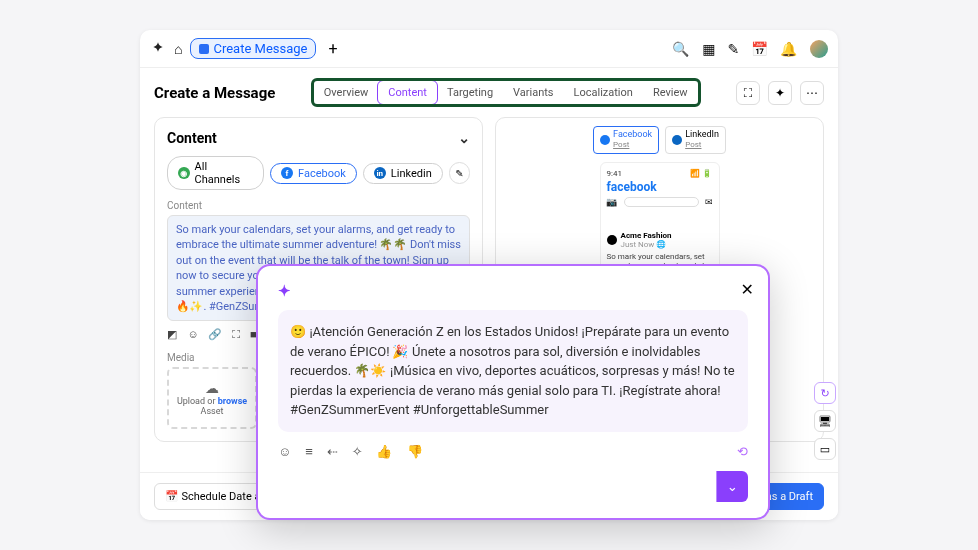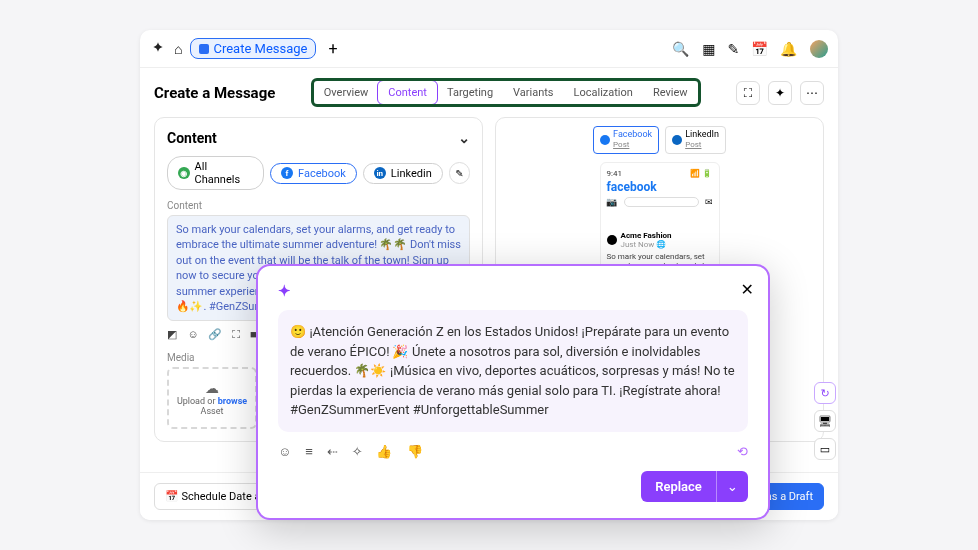--- a/index.html
+++ b/index.html
@@ -233,7 +233,6 @@
   </div>
   <div class="modal-footer">
     <div class="replace-group">
-      <button class="replace-btn">Replace</button>
       <button class="replace-dd">⌄</button>
     </div>
   </div>

